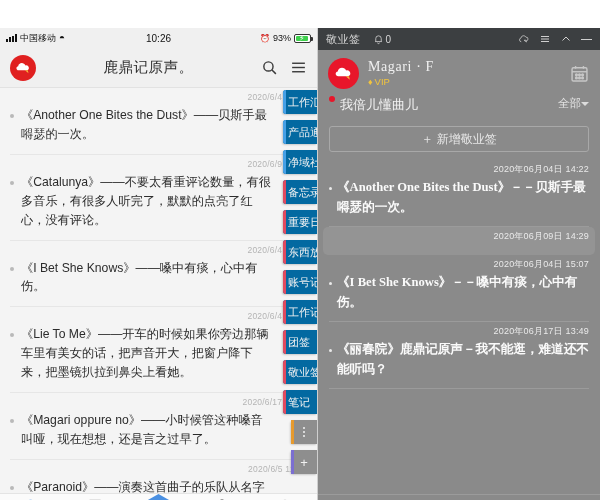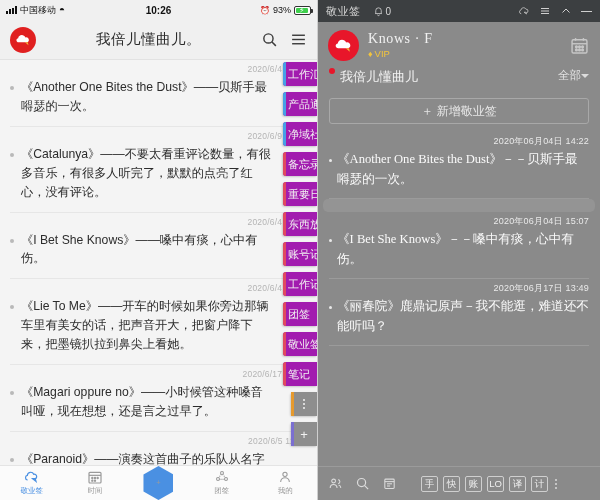--- a/index.html
+++ b/index.html
@@ -9,7 +9,7 @@
     font-family: "Liberation Sans", "DejaVu Sans", sans-serif;
     background: #fff;
   }
-  #root { display: flex; width: 600px; height: 396px; }
+  #root { display: flex; width: 600px; height: 396px; margin-top: 28px; }
 
   
   .phone {

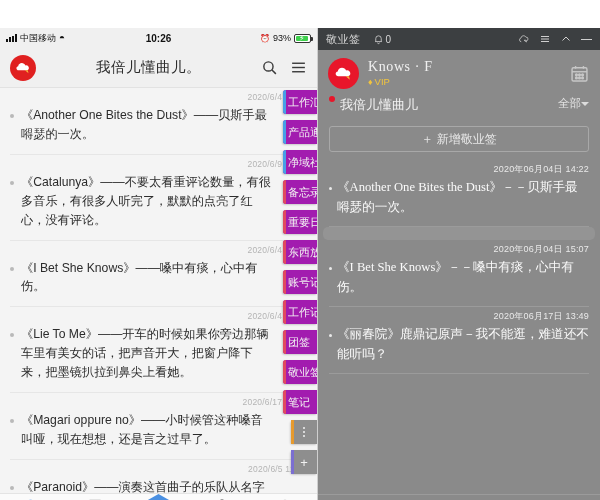--- a/index.html
+++ b/index.html
@@ -35,7 +35,7 @@
   .wifi { font-size: 10px; line-height: 1; }
   .sb-time {
     position: absolute; left: 0; right: 0; text-align: center;
-    font-size: 10px; font-weight: bold; color: #111;
+    font-size: 10px; font-weight: normal; color: #111;
   }
   .sb-right {
     margin-left: auto; display: flex; align-items: center; gap: 3px;

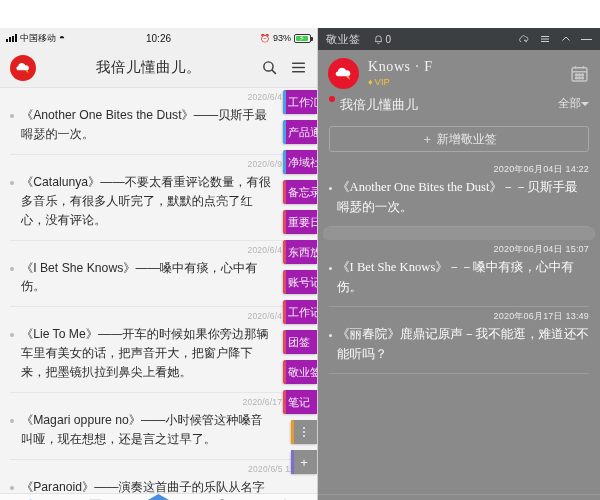--- a/index.html
+++ b/index.html
@@ -273,7 +273,7 @@
             <path d="M14 16l5 4-1-4z" fill="#f6b43c"></path>
           </svg>
       </div>
-      <div class="app-title">我倍儿懂曲儿。</div>
+      <div class="app-title">鹿鼎记原声。</div>
       <div class="appbar-icons">
         <svg class="icn-search" viewBox="0 0 24 24" fill="none" stroke="#3a3a3a" stroke-width="2">
             <circle cx="10.5" cy="10.5" r="6.5"></circle>

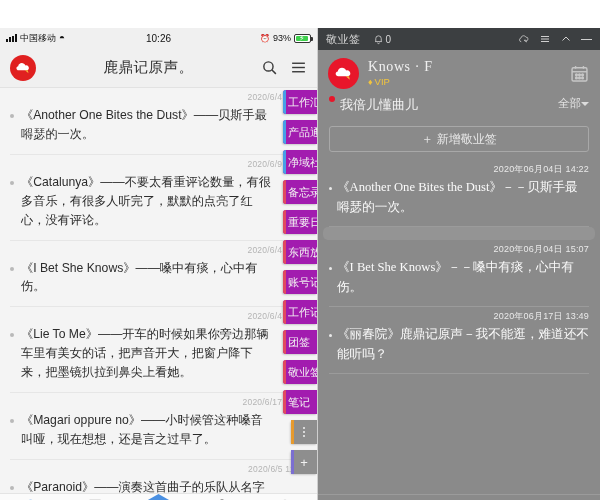--- a/index.html
+++ b/index.html
@@ -461,7 +461,7 @@
           </svg>
       </div>
       <div class="dnames">
-        <span class="duser">Knows · F</span>
+        <span class="duser">Magari · F</span>
         <span class="dvip">
           <span class="crown">♦</span>
           <span>VIP</span>

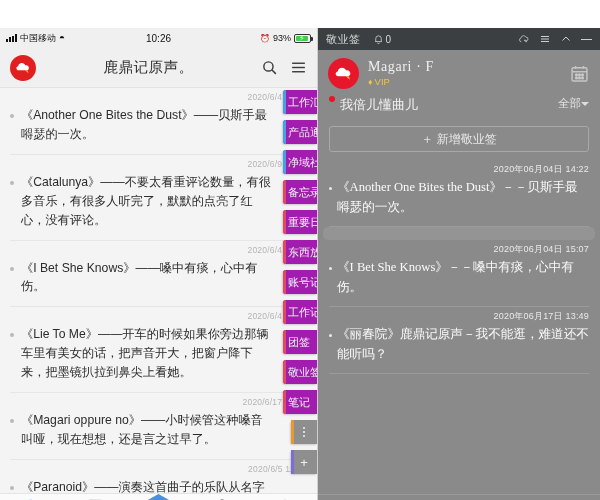--- a/index.html
+++ b/index.html
@@ -102,7 +102,7 @@
     display: flex; flex-direction: column; gap: 6px; z-index: 5;
   }
   .tag {
-    height: 24px; background: #a21caf; color: #f2f2f2;
+    height: 24px; background: #0369a1; color: #f2f2f2;
     font-size: 11px; display: flex; align-items: center;
     padding-left: 5px; border-radius: 3px 0 0 3px;
     white-space: nowrap; overflow: hidden;

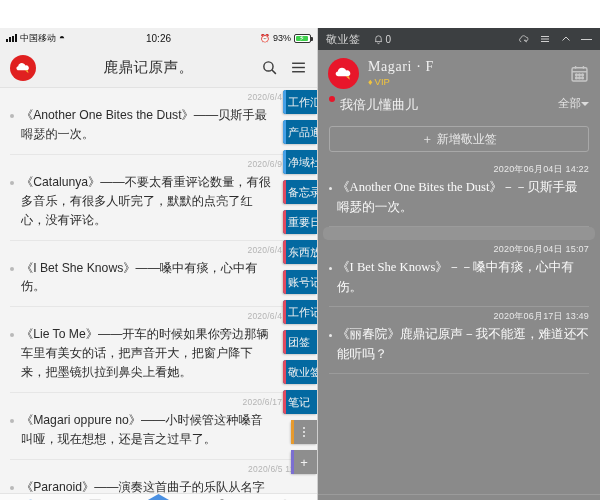--- a/index.html
+++ b/index.html
@@ -216,7 +216,7 @@
   .ditem.sel { background: #949494; border-radius: 5px; padding: 3px 6px 9px 6px; margin: 0 -6px; border-bottom: 1px solid transparent; }
   .ditem.sel + .ditem { border-top: 0; }
   .dtime { text-align: right; font-size: 9px; color: #eaeaea; letter-spacing: .2px; margin-bottom: 2px; }
-  .dbody { display: flex; gap: 5px; }
+  .dbody { display: flex; gap: 5px; font-weight: bold; }
   .dbullet { flex: 0 0 auto; width: 3px; height: 3px; border-radius: 50%; background: #e9e9e9; margin-top: 9px; }
   .dtext {
     font-family: "Liberation Serif", "DejaVu Serif", serif;

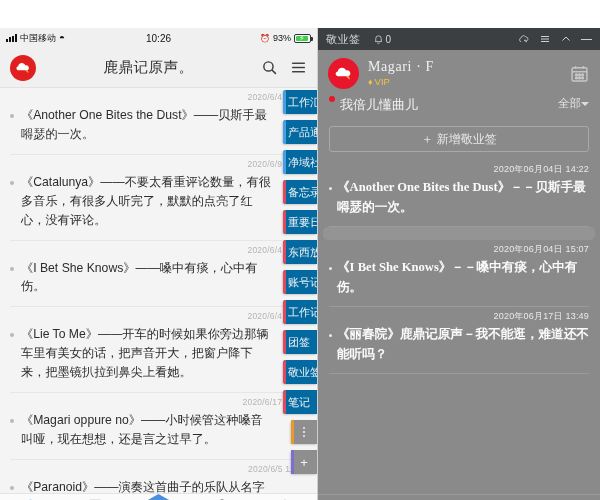--- a/index.html
+++ b/index.html
@@ -505,6 +505,7 @@
         </div>
       </div>
       <div class="ditem sel">
+        <div class="dtime">2020年06月09日  14:29</div>
       </div>
       <div class="ditem">
         <div class="dtime">2020年06月04日  15:07</div>

